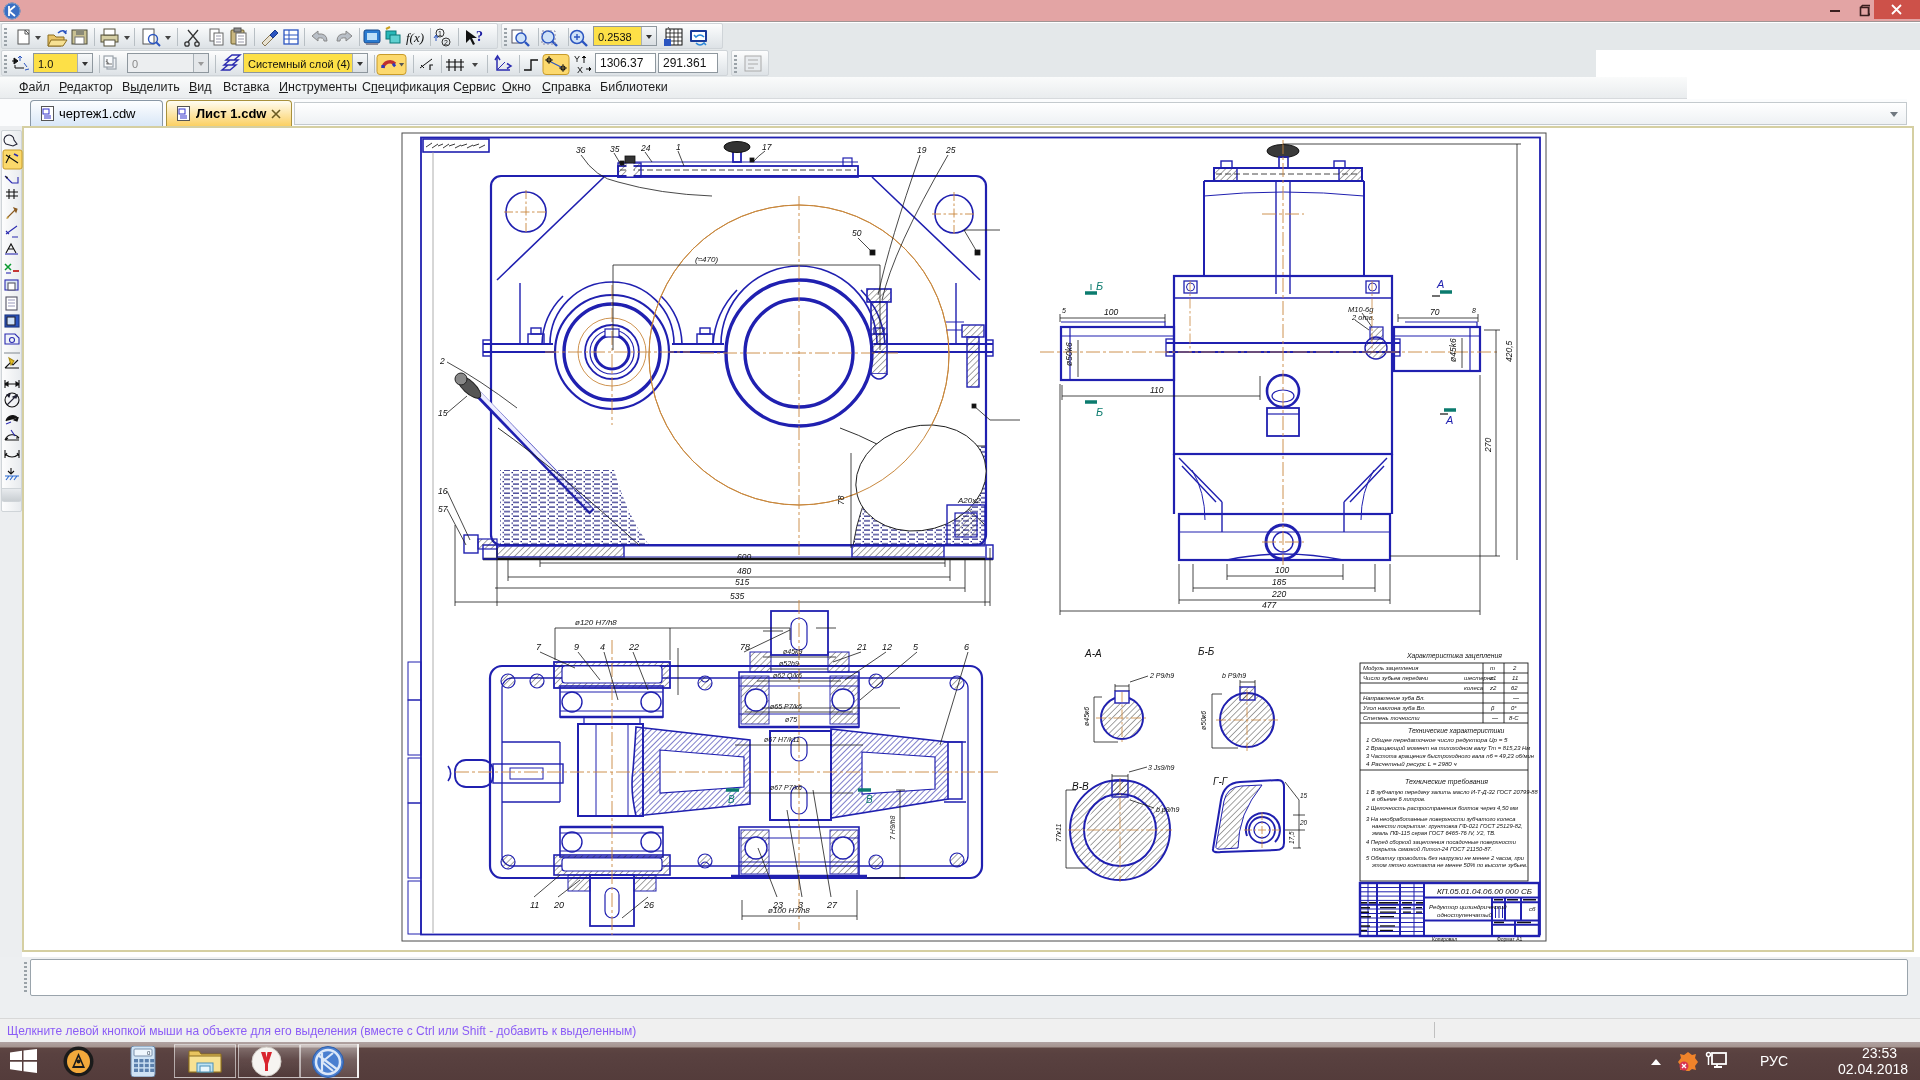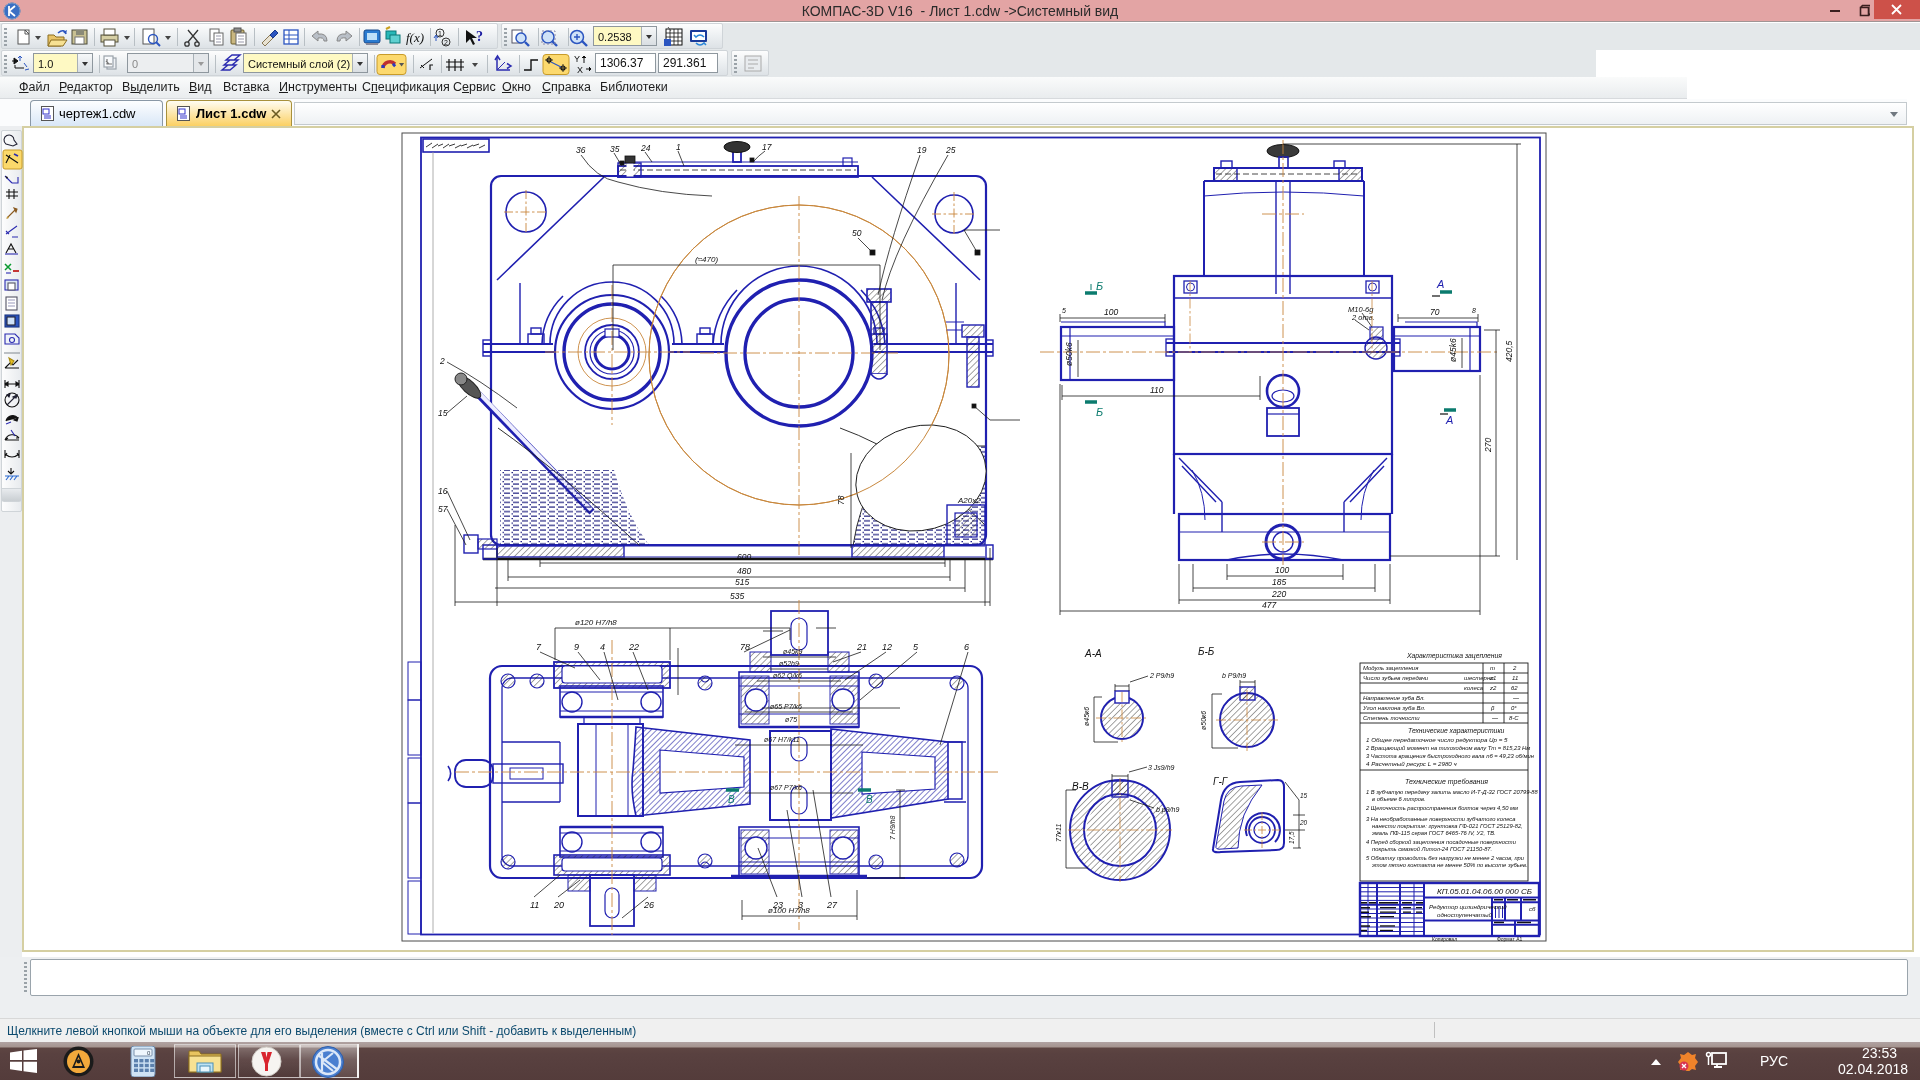--- a/index.html
+++ b/index.html
@@ -58,7 +58,6 @@
       <circle cx="9" cy="9" r="8" fill="none" stroke="#9fc0ea" stroke-width="1" opacity=".7"></circle>
       <path d="M6 4v10M6 9l6-5M6 9l6 5" stroke="#fff" stroke-width="1.8" fill="none"></path>
     </svg>
- <div class="txt">КОМПАС-3D V16&nbsp; - Лист 1.cdw -&gt;Системный вид</div>
  <div id="btn-min"></div>
  <svg class="abs" style="right:50px;top:4px" width="13" height="13" viewBox="0 0 13 13">
       <path d="M3.5 3.5h8v8h-8z M3.5 3.5 l2-2 h8 v8 l-2 2" fill="none" stroke="#3a1f1f" stroke-width="1.6"></path>

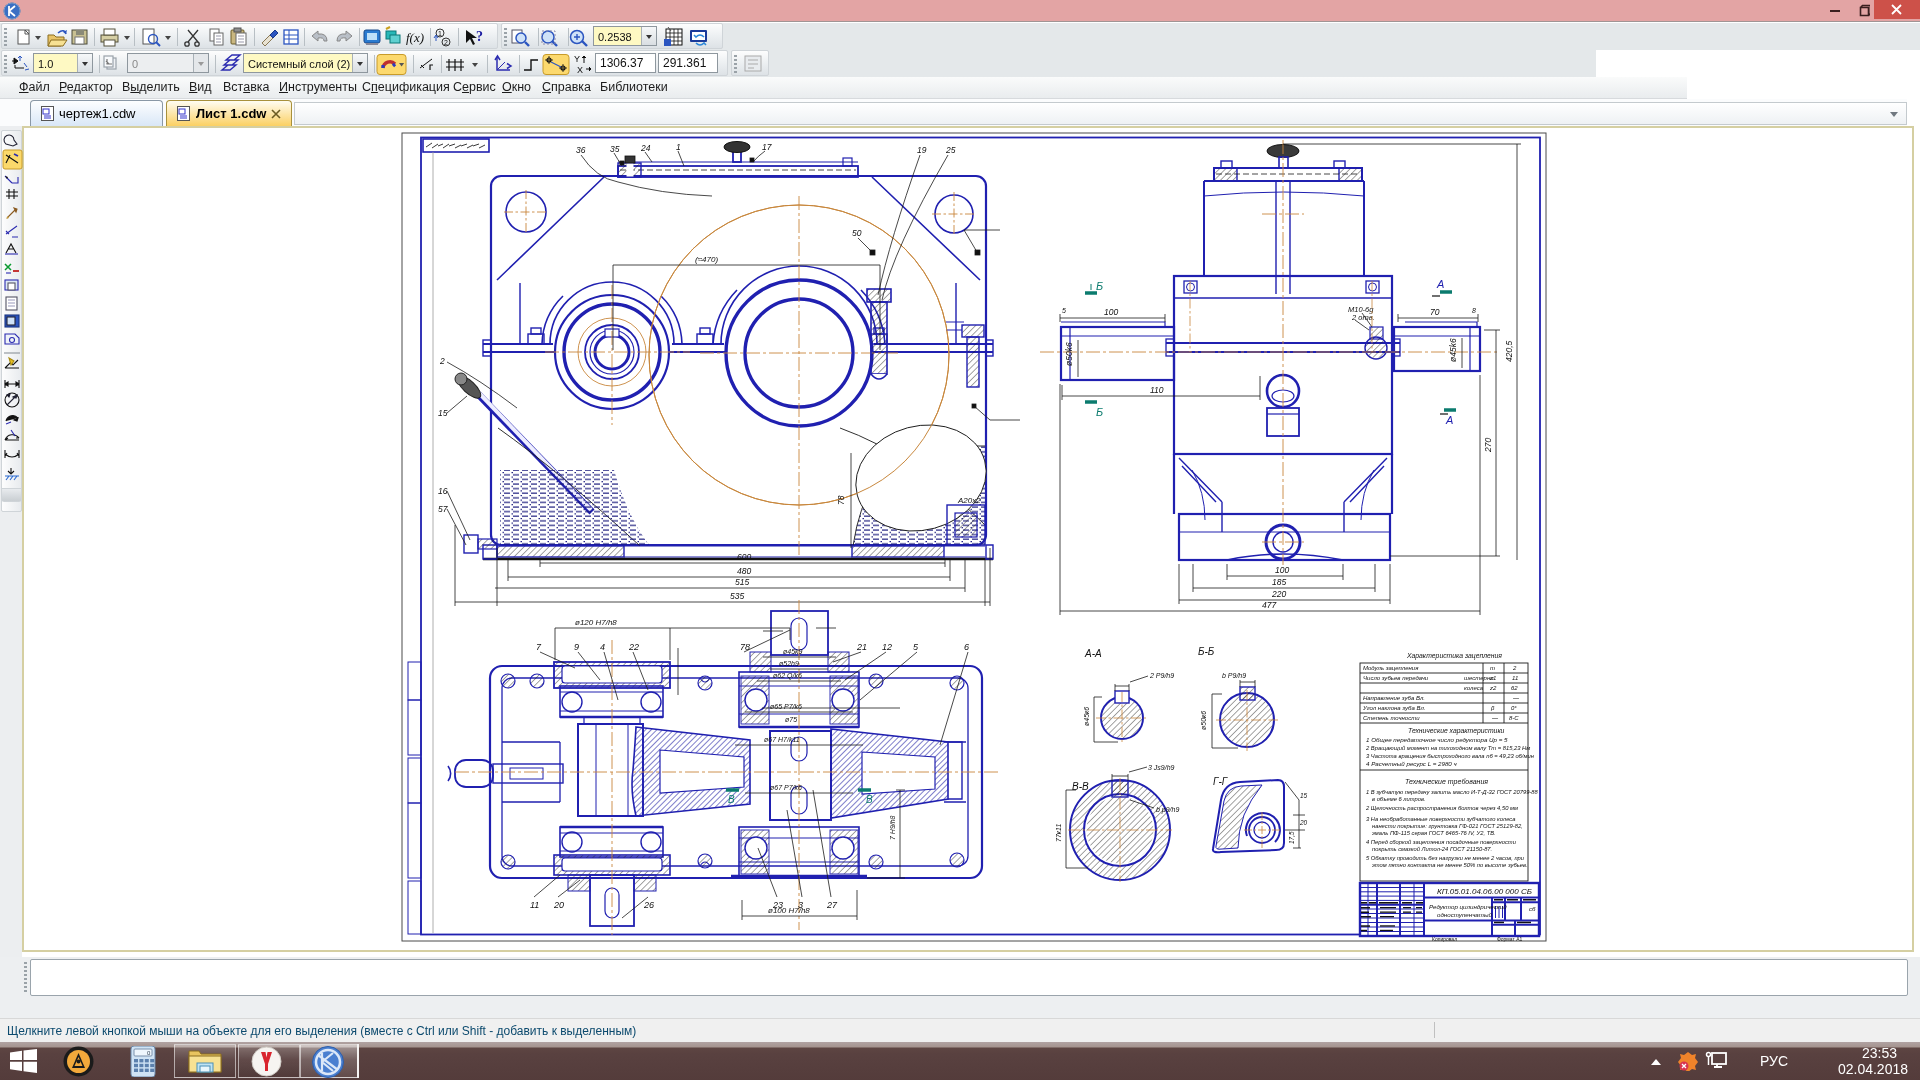--- a/index.html
+++ b/index.html
@@ -16,7 +16,7 @@
 .bar{position:absolute;top:0;height:26px;background:linear-gradient(#fdfdfd,#eef1f3 45%,#dde2e6);border:1px solid #cfd4d8;border-radius:2px}
 .grip{position:absolute;left:2px;top:4px;width:3px;height:18px;background:repeating-linear-gradient(#9aa2a8 0 2px,transparent 2px 4px)}
 .sep{position:absolute;top:4px;width:1px;height:18px;background:#b8bfc4}
-.combo{position:absolute;top:3px;height:20px;background:#fef9c3;border:1px solid #8e979e;z-index:6}
+.combo{position:absolute;top:3px;height:20px;background:#fde047;border:1px solid #8e979e;z-index:6}
 .combo .cb{position:absolute;right:0;top:0;bottom:0;width:15px;background:linear-gradient(#f6f8f9,#d9dee2);border-left:1px solid #a8b0b6}
 .combo .ar{position:absolute;right:4px;top:8px;width:0;height:0;border:3.5px solid transparent;border-top:4px solid #333}
 .combo .tx{position:absolute;left:4px;top:4px;font-size:11px;color:#111;white-space:nowrap}

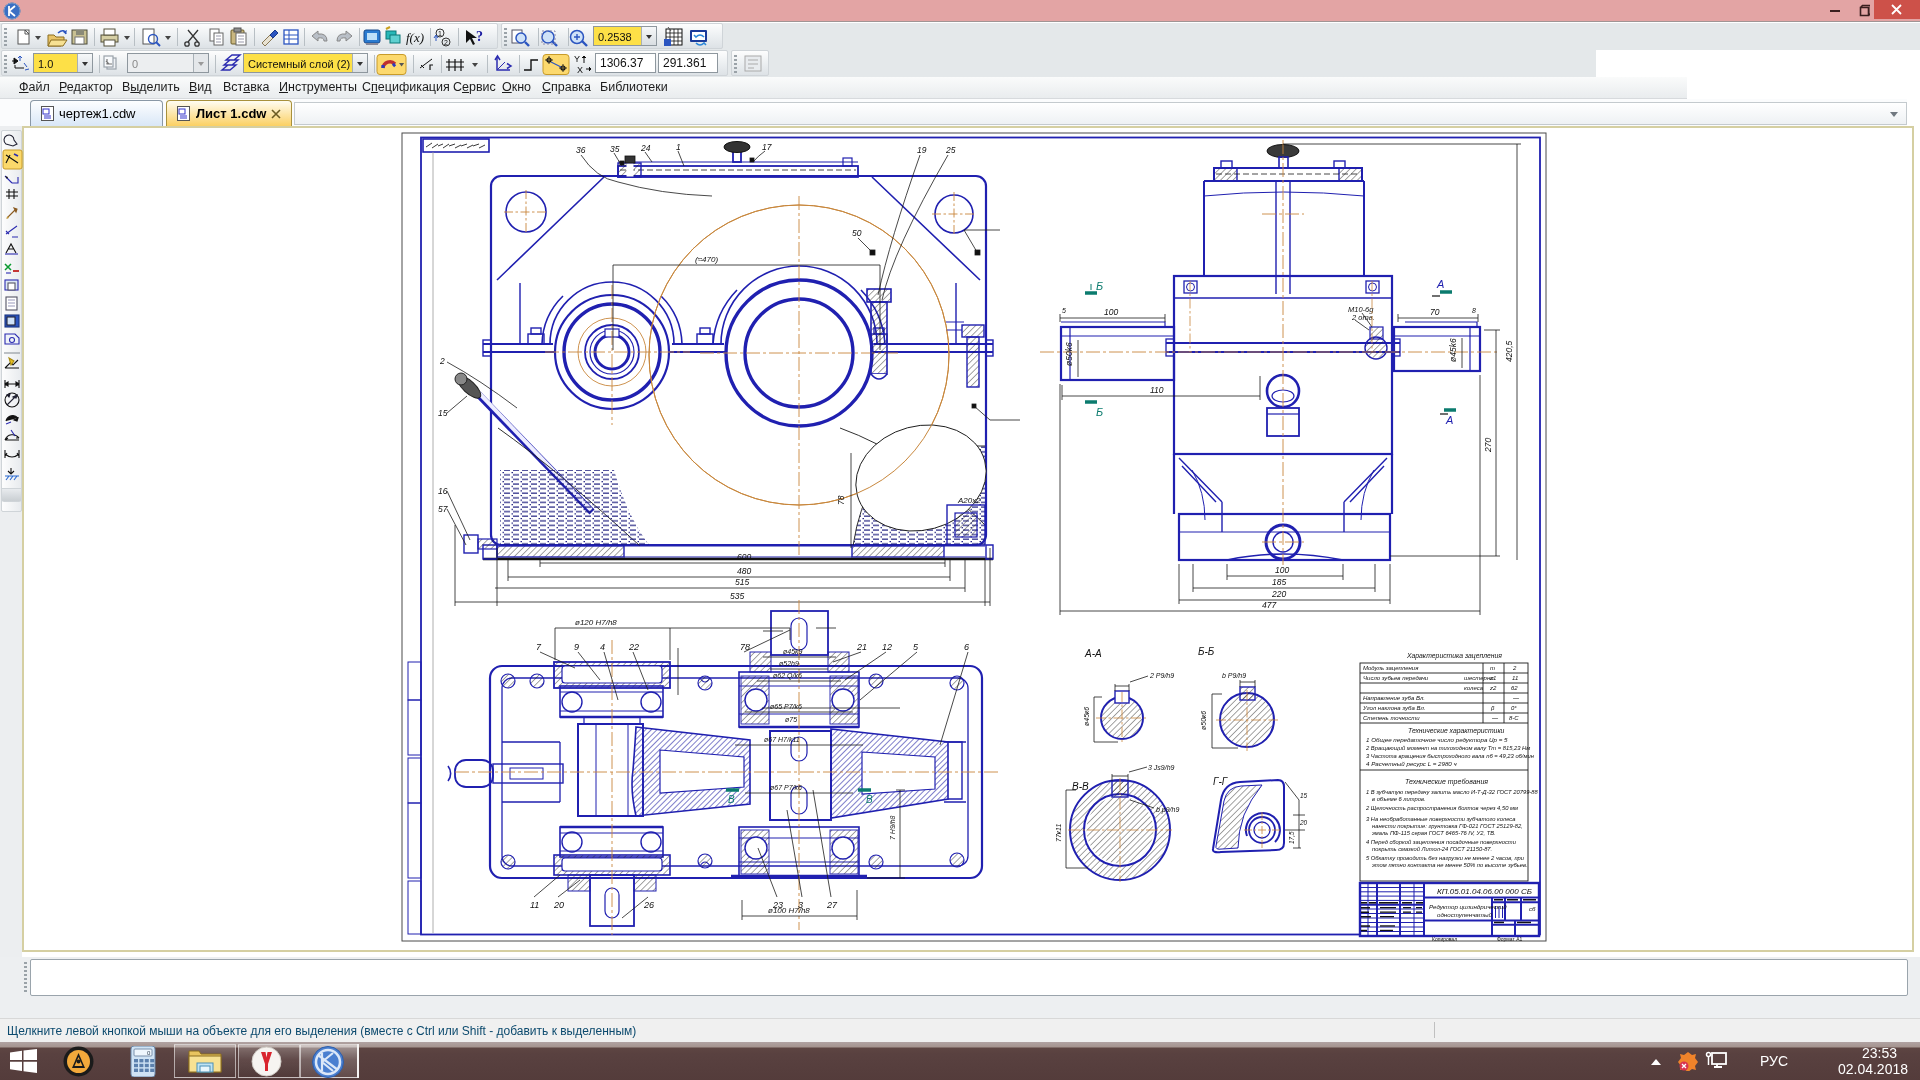--- a/index.html
+++ b/index.html
@@ -90,7 +90,7 @@
       </span>
     </div>
  <div class="combo" style="left:243px;width:125px">
-      <span class="tx">Системный слой (2)</span>
+      <span class="tx">Системный слой (4)</span>
       <span class="cb">
         <span class="ar"></span>
       </span>

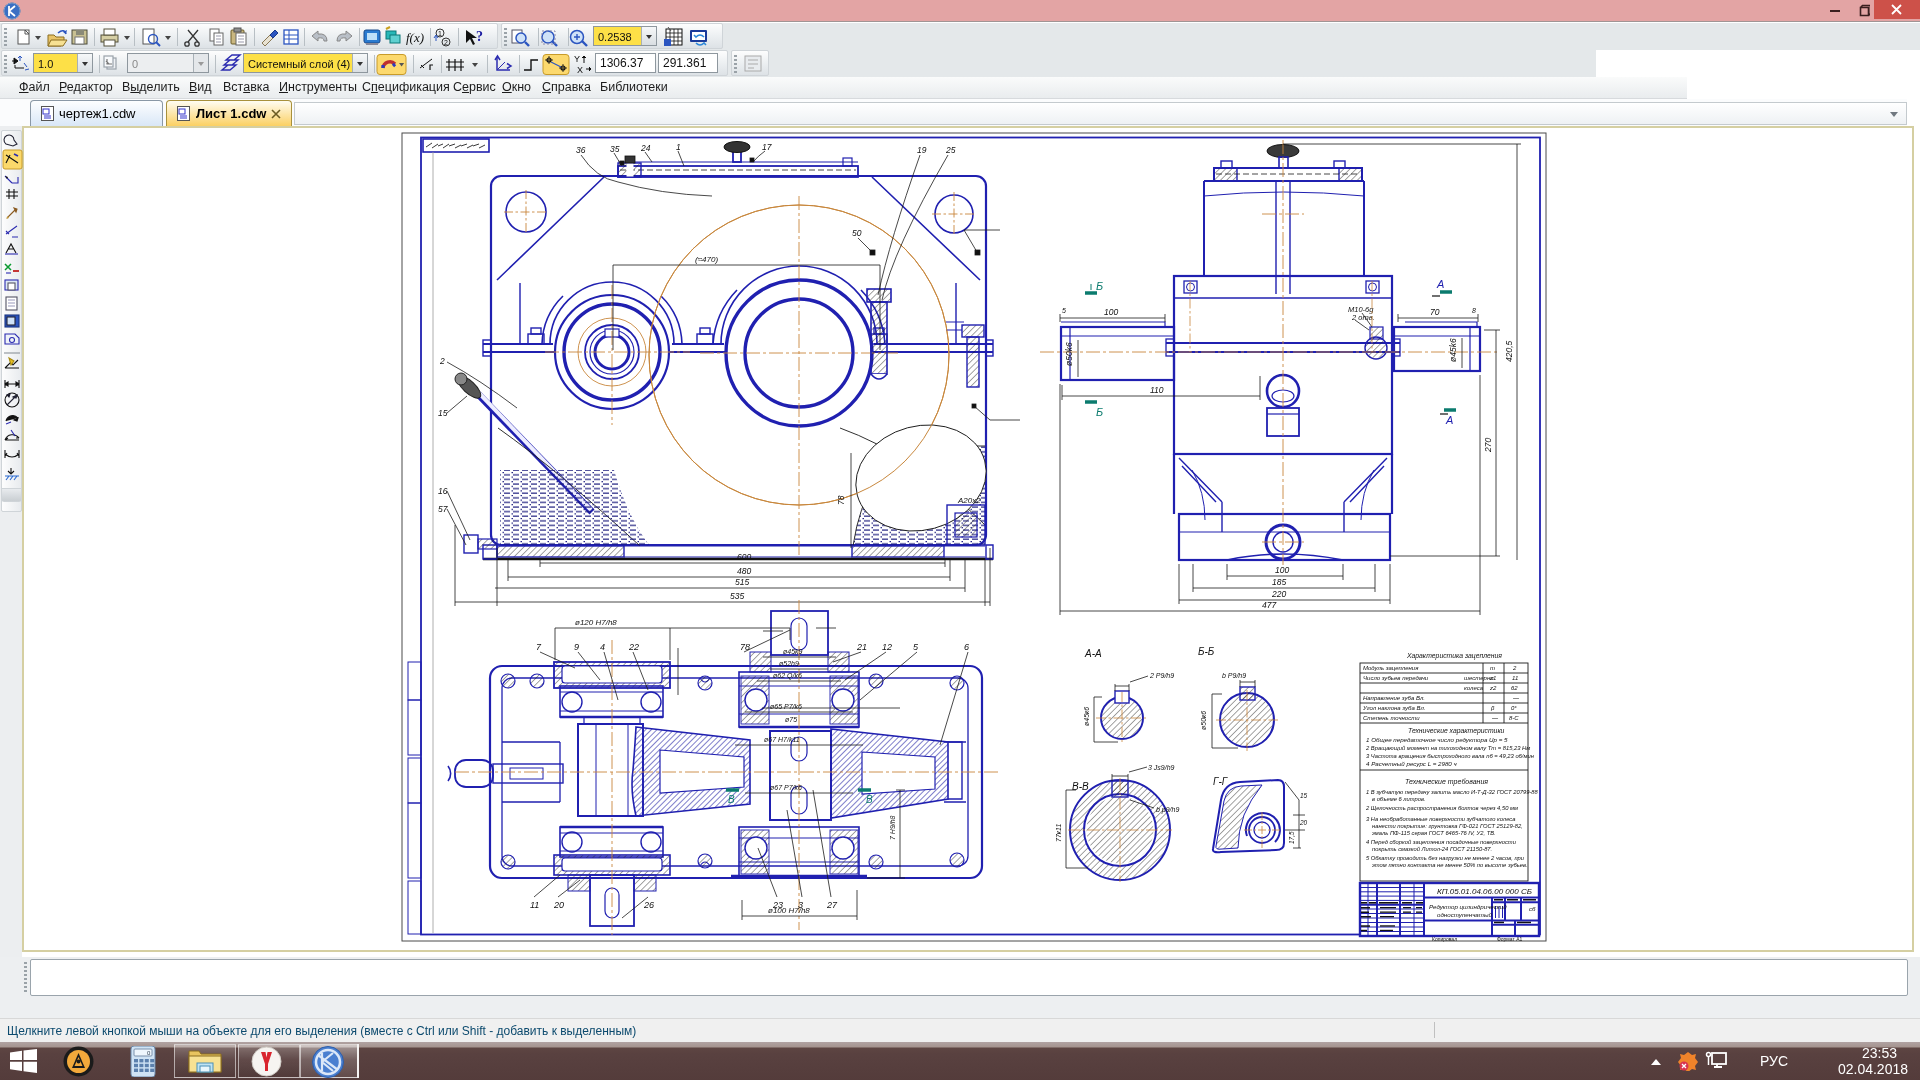--- a/index.html
+++ b/index.html
@@ -43,7 +43,7 @@
 #proparea{left:0;top:957px;width:1920px;height:61px;background:#edeff1}
 #propbox{left:30px;top:959px;width:1878px;height:37px;background:#fff;border:1px solid #9aa4ac;border-radius:2px}
 #propgrip{left:24px;top:962px;width:3px;height:30px;background:repeating-linear-gradient(#9aa2a8 0 2px,transparent 2px 4px)}
-#status{left:0;top:1018px;width:1920px;height:24px;background:#f0f0f0;border-top:1px solid #d8d8d8;font-size:12px;color:#0c4a6e}
+#status{left:0;top:1018px;width:1920px;height:24px;background:#f0f0f0;border-top:1px solid #d8d8d8;font-size:12px;color:#8b5cf6}
 #status span{position:absolute;left:7px;top:5px}
 #statdiv{left:1434px;top:1022px;width:1px;height:16px;background:#c0c0c0}
 

